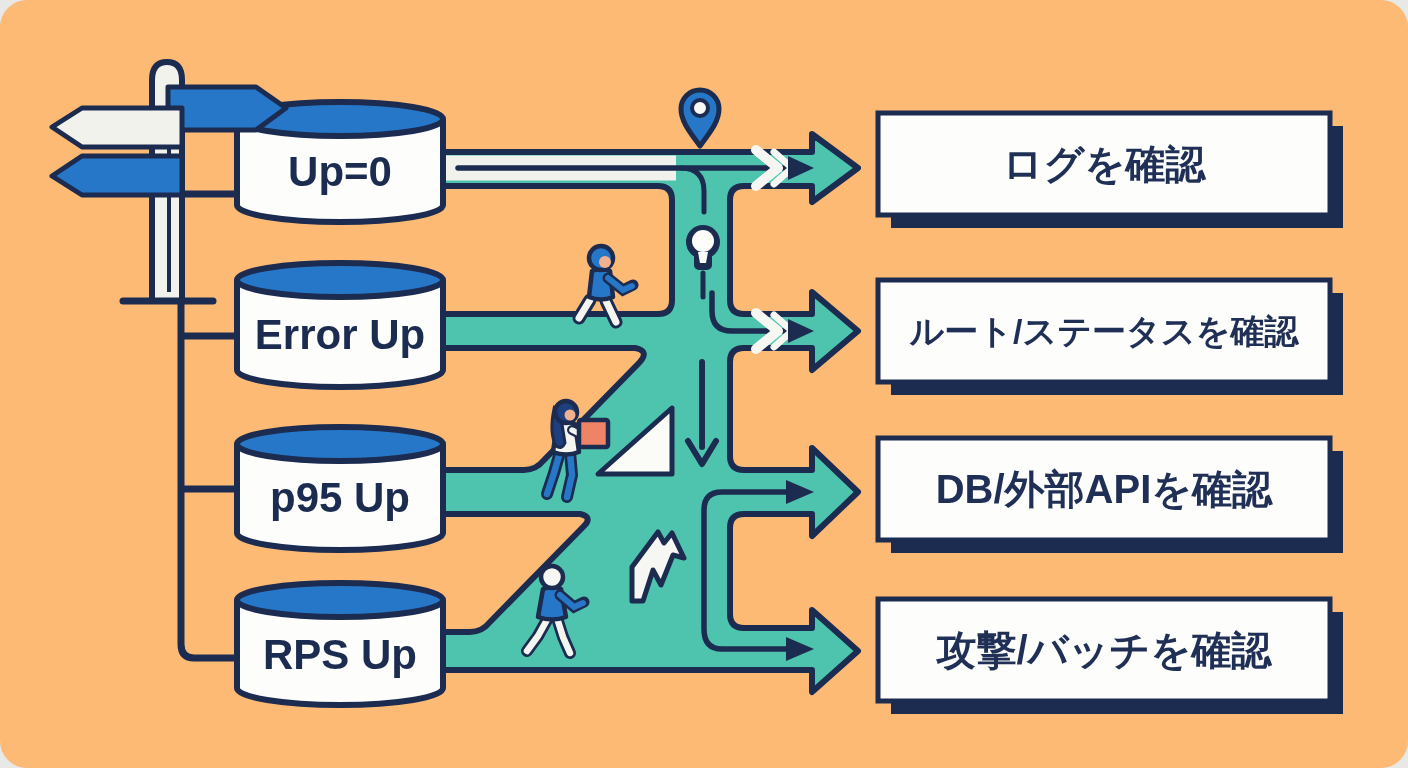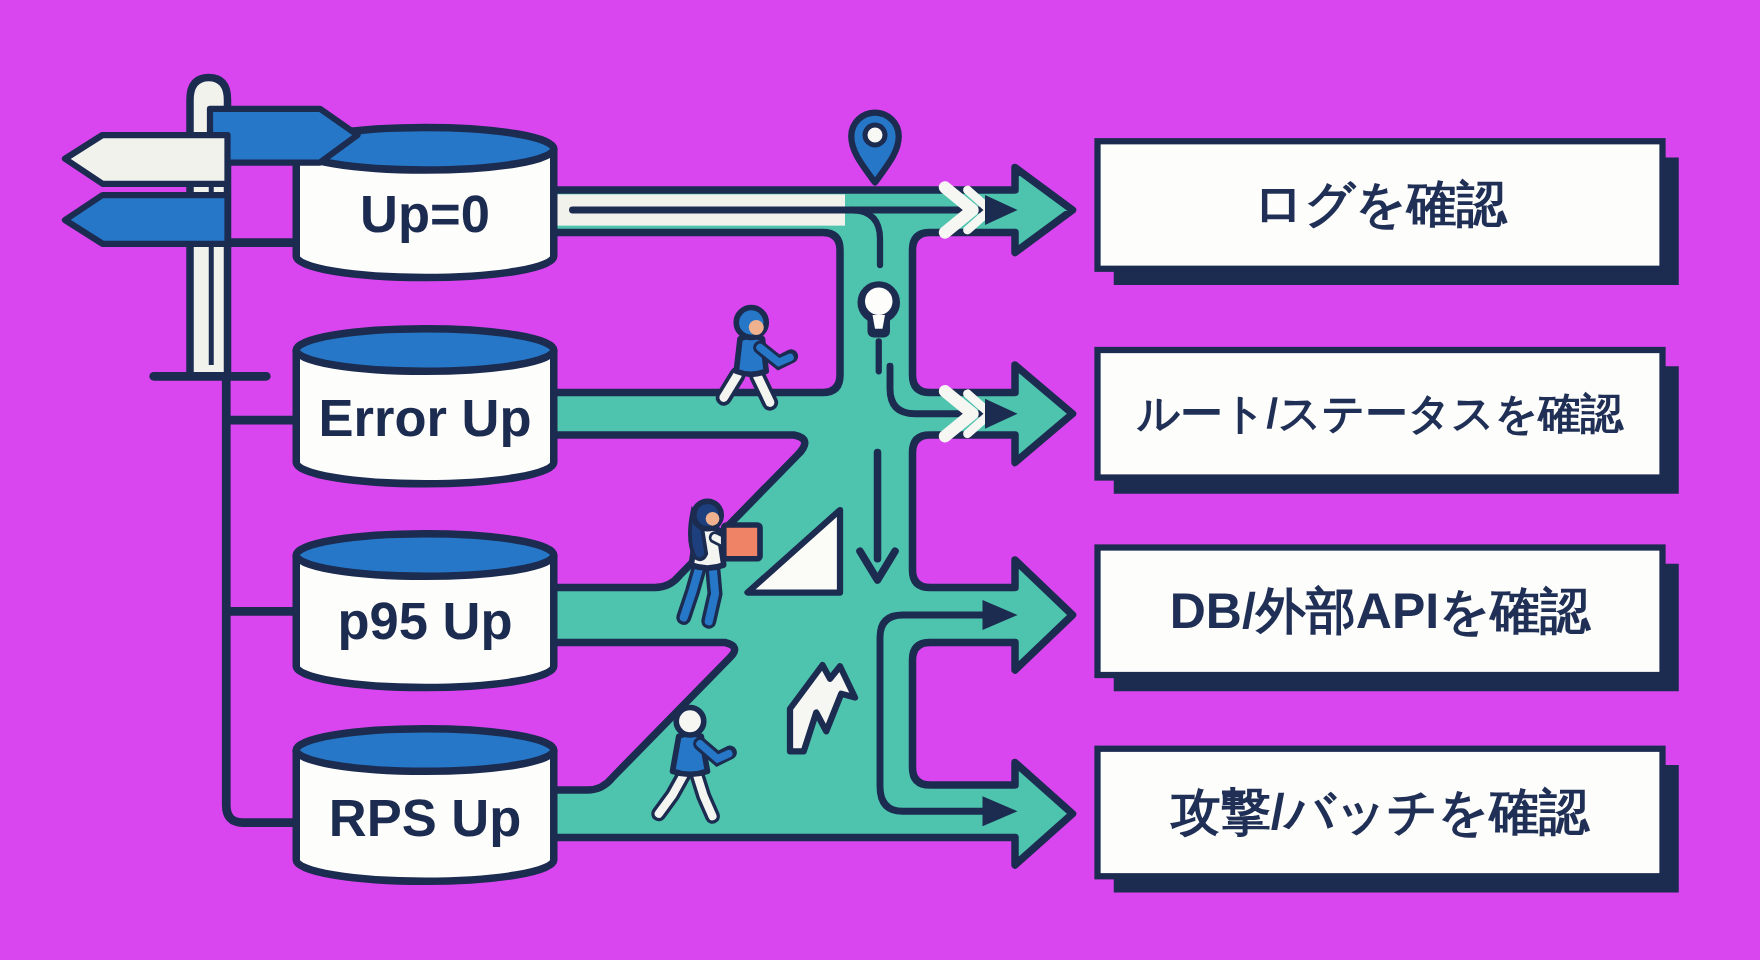--- a/index.html
+++ b/index.html
@@ -3,8 +3,8 @@
 <meta charset="utf-8">
 <style>
   html,body{margin:0;padding:0;background:#e8e8e6;}
-  .stage{width:1408px;height:768px;background:#d946ef;position:relative;overflow:hidden;
-         font-family:"Liberation Sans","DejaVu Sans",sans-serif;}
+  .stage{width:1408px;height:768px;background:#fdba74;position:relative;overflow:hidden;
+         font-family:"Liberation Sans","DejaVu Sans",sans-serif;border-radius:27px;}
   svg{display:block;}
   text{font-family:"Liberation Sans","DejaVu Sans",sans-serif;}
   .cyl-label{font-size:42px;font-weight:bold;fill:#1c2b50;}

